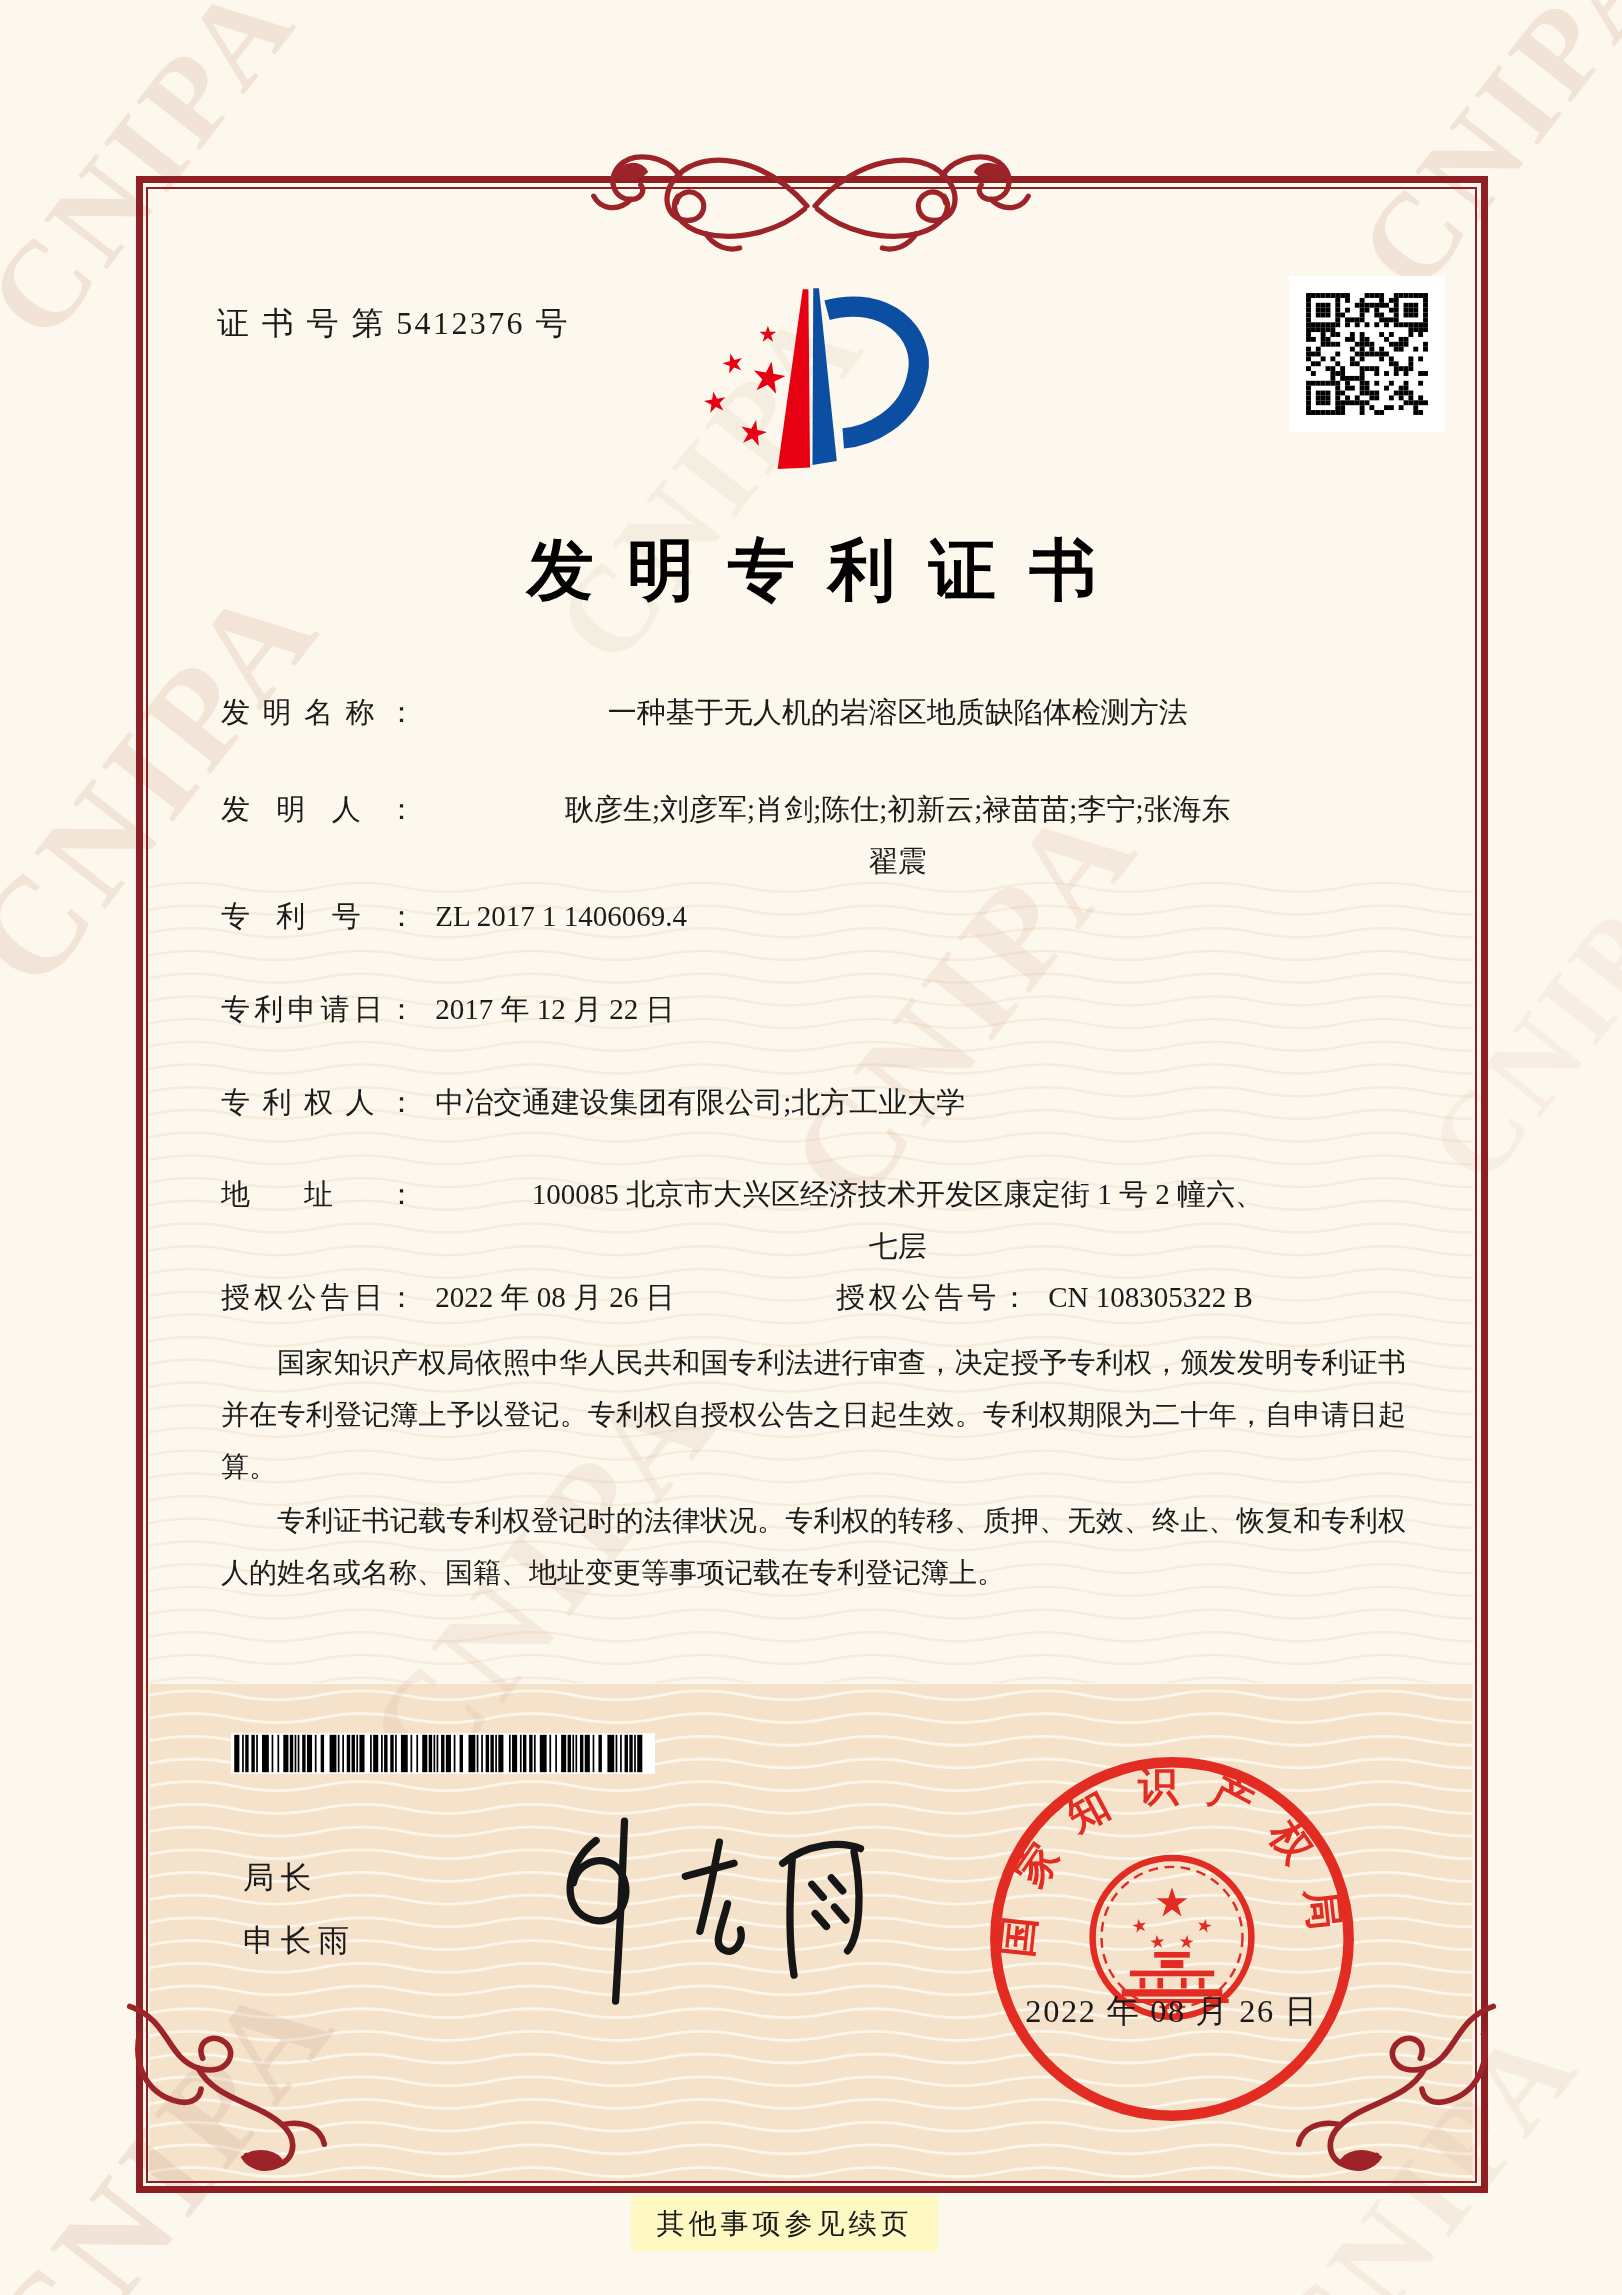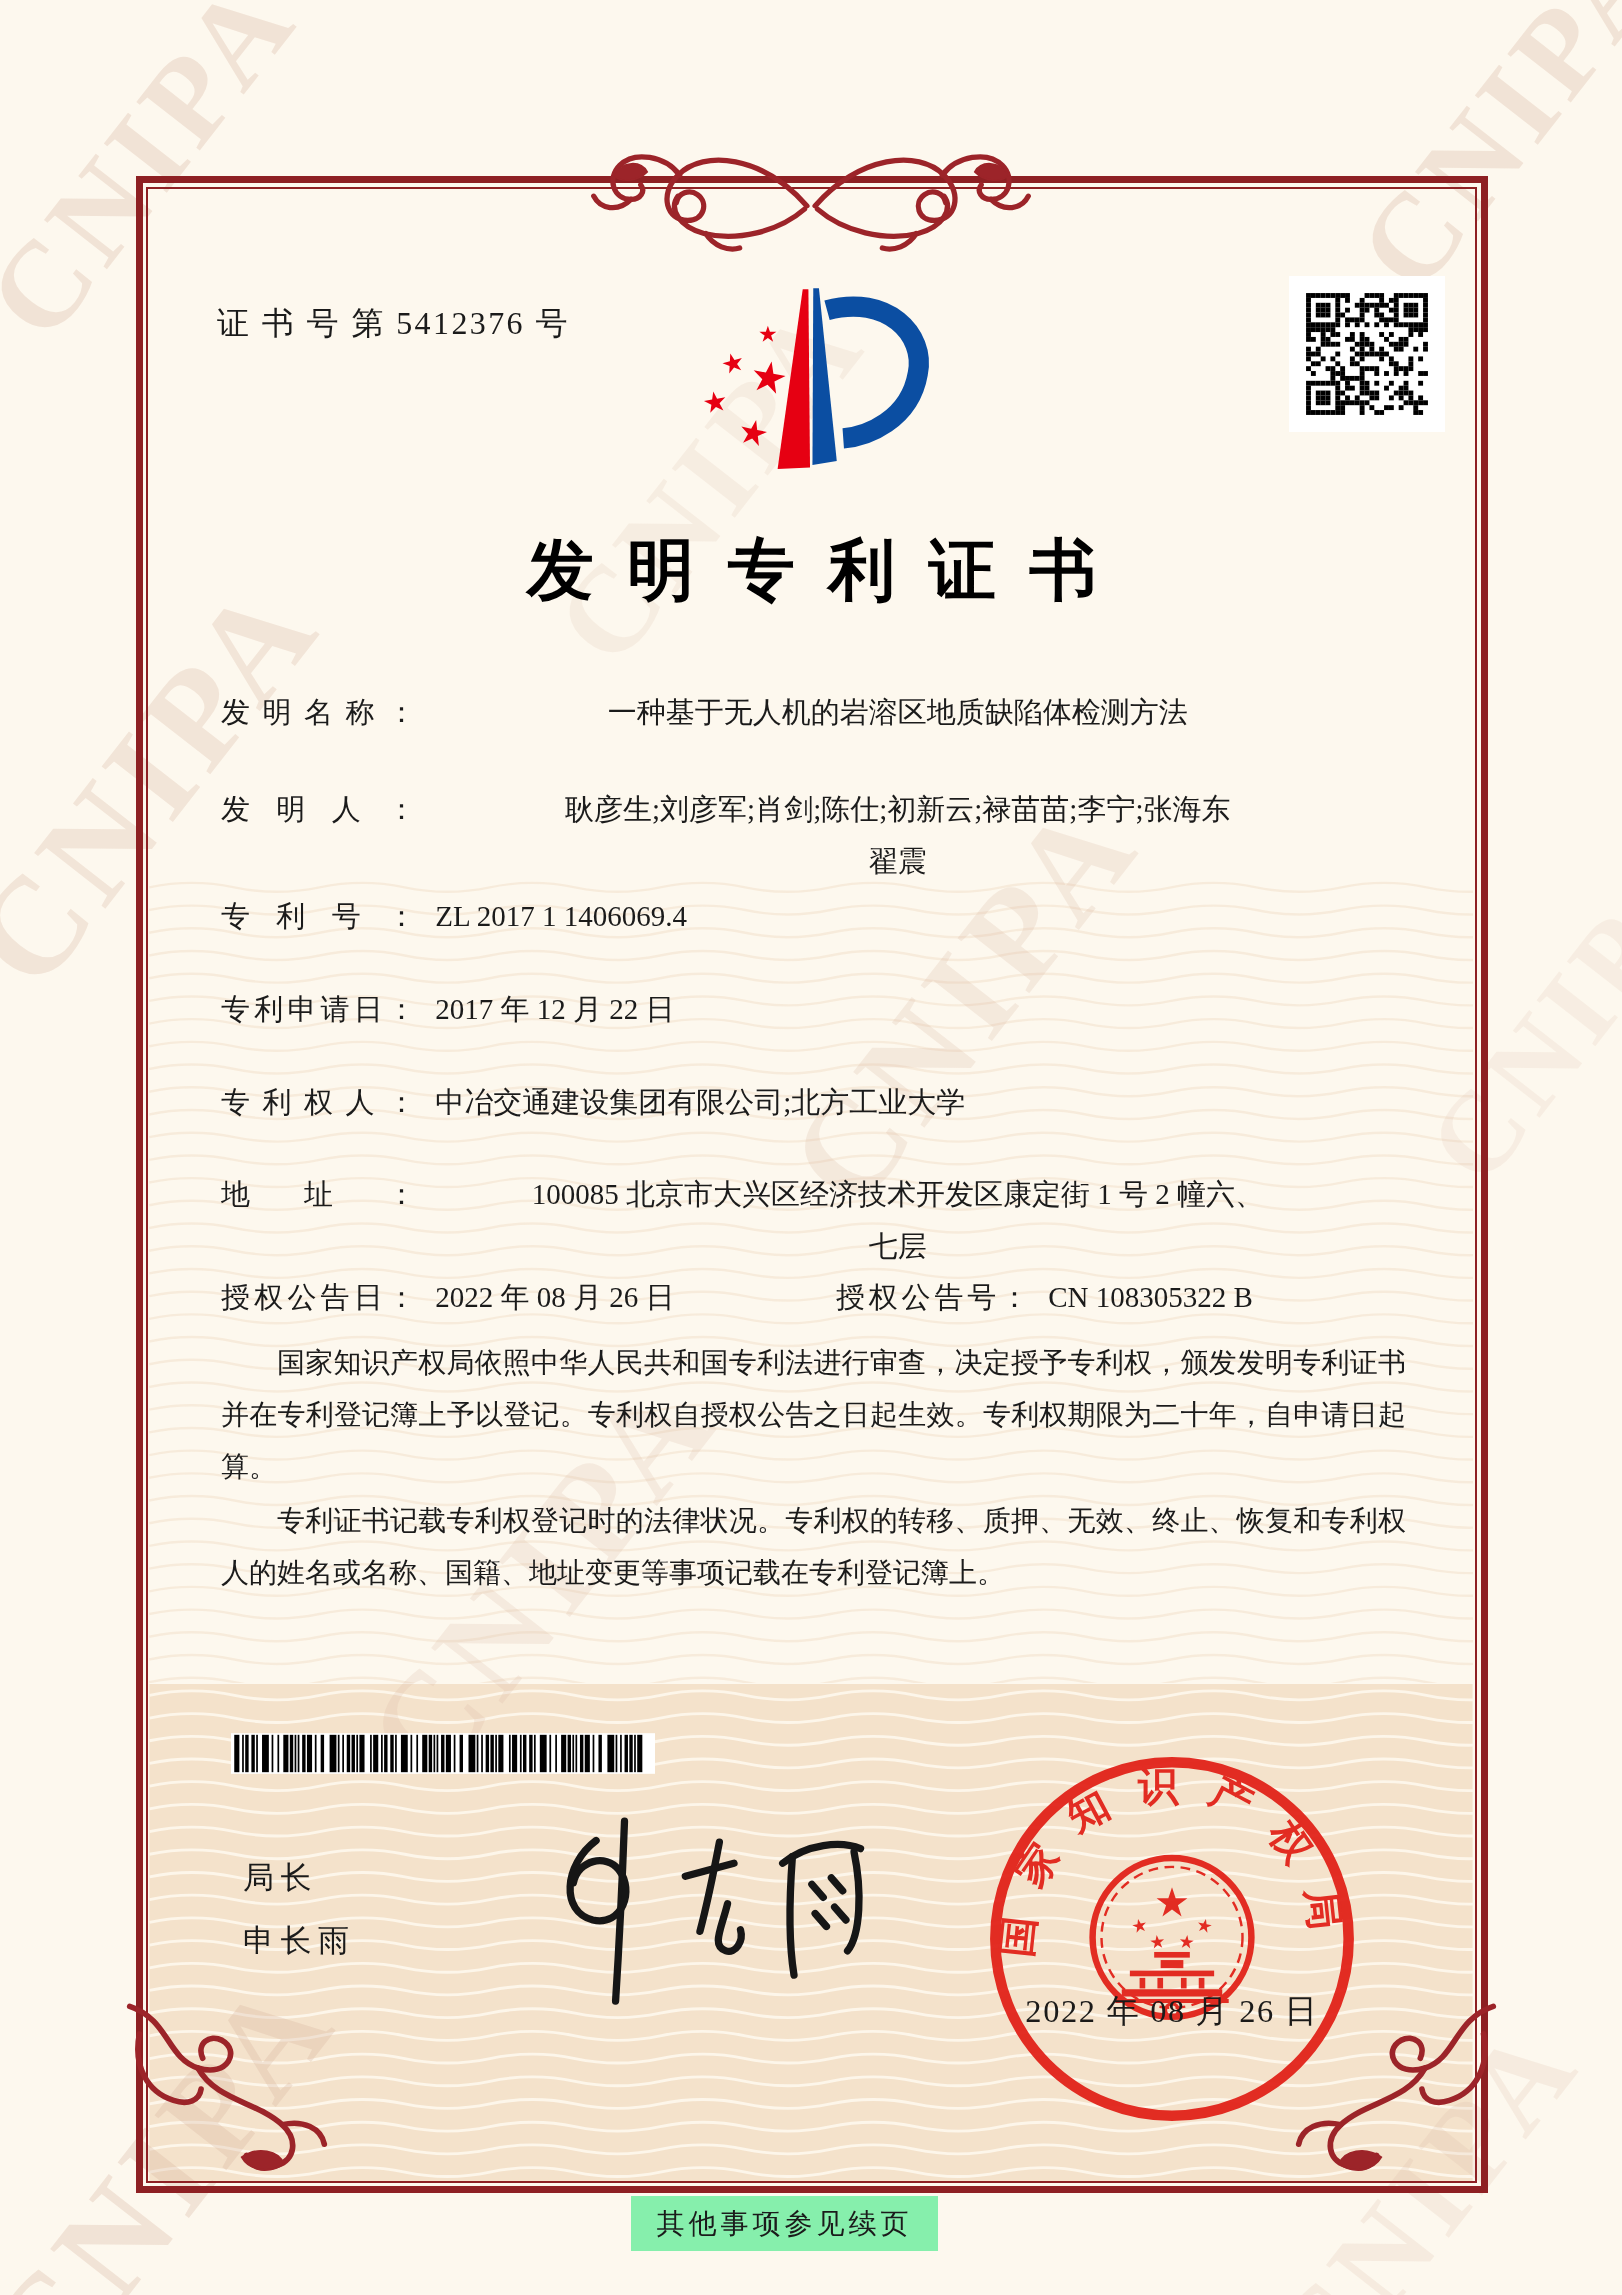--- a/index.html
+++ b/index.html
@@ -30,7 +30,7 @@
   .director{position:absolute;left:243px;font-size:31px;letter-spacing:6.5px;z-index:5;}
   .pageinfo{position:absolute;left:0;top:2110px;width:1558px;text-align:center;font-size:25px;
             letter-spacing:3.2px;z-index:5;}
-  .note{position:absolute;left:631px;top:2196px;width:307px;height:55px;background:#86efac;
+  .note{position:absolute;left:631px;top:2196px;width:307px;height:55px;background:#fef9c3;
         display:flex;align-items:center;justify-content:center;font-size:28px;letter-spacing:4px;z-index:5;}
   .z1{z-index:1}.z4{z-index:4}.z5{z-index:5}.z6{z-index:6}
   svg{display:block;}

